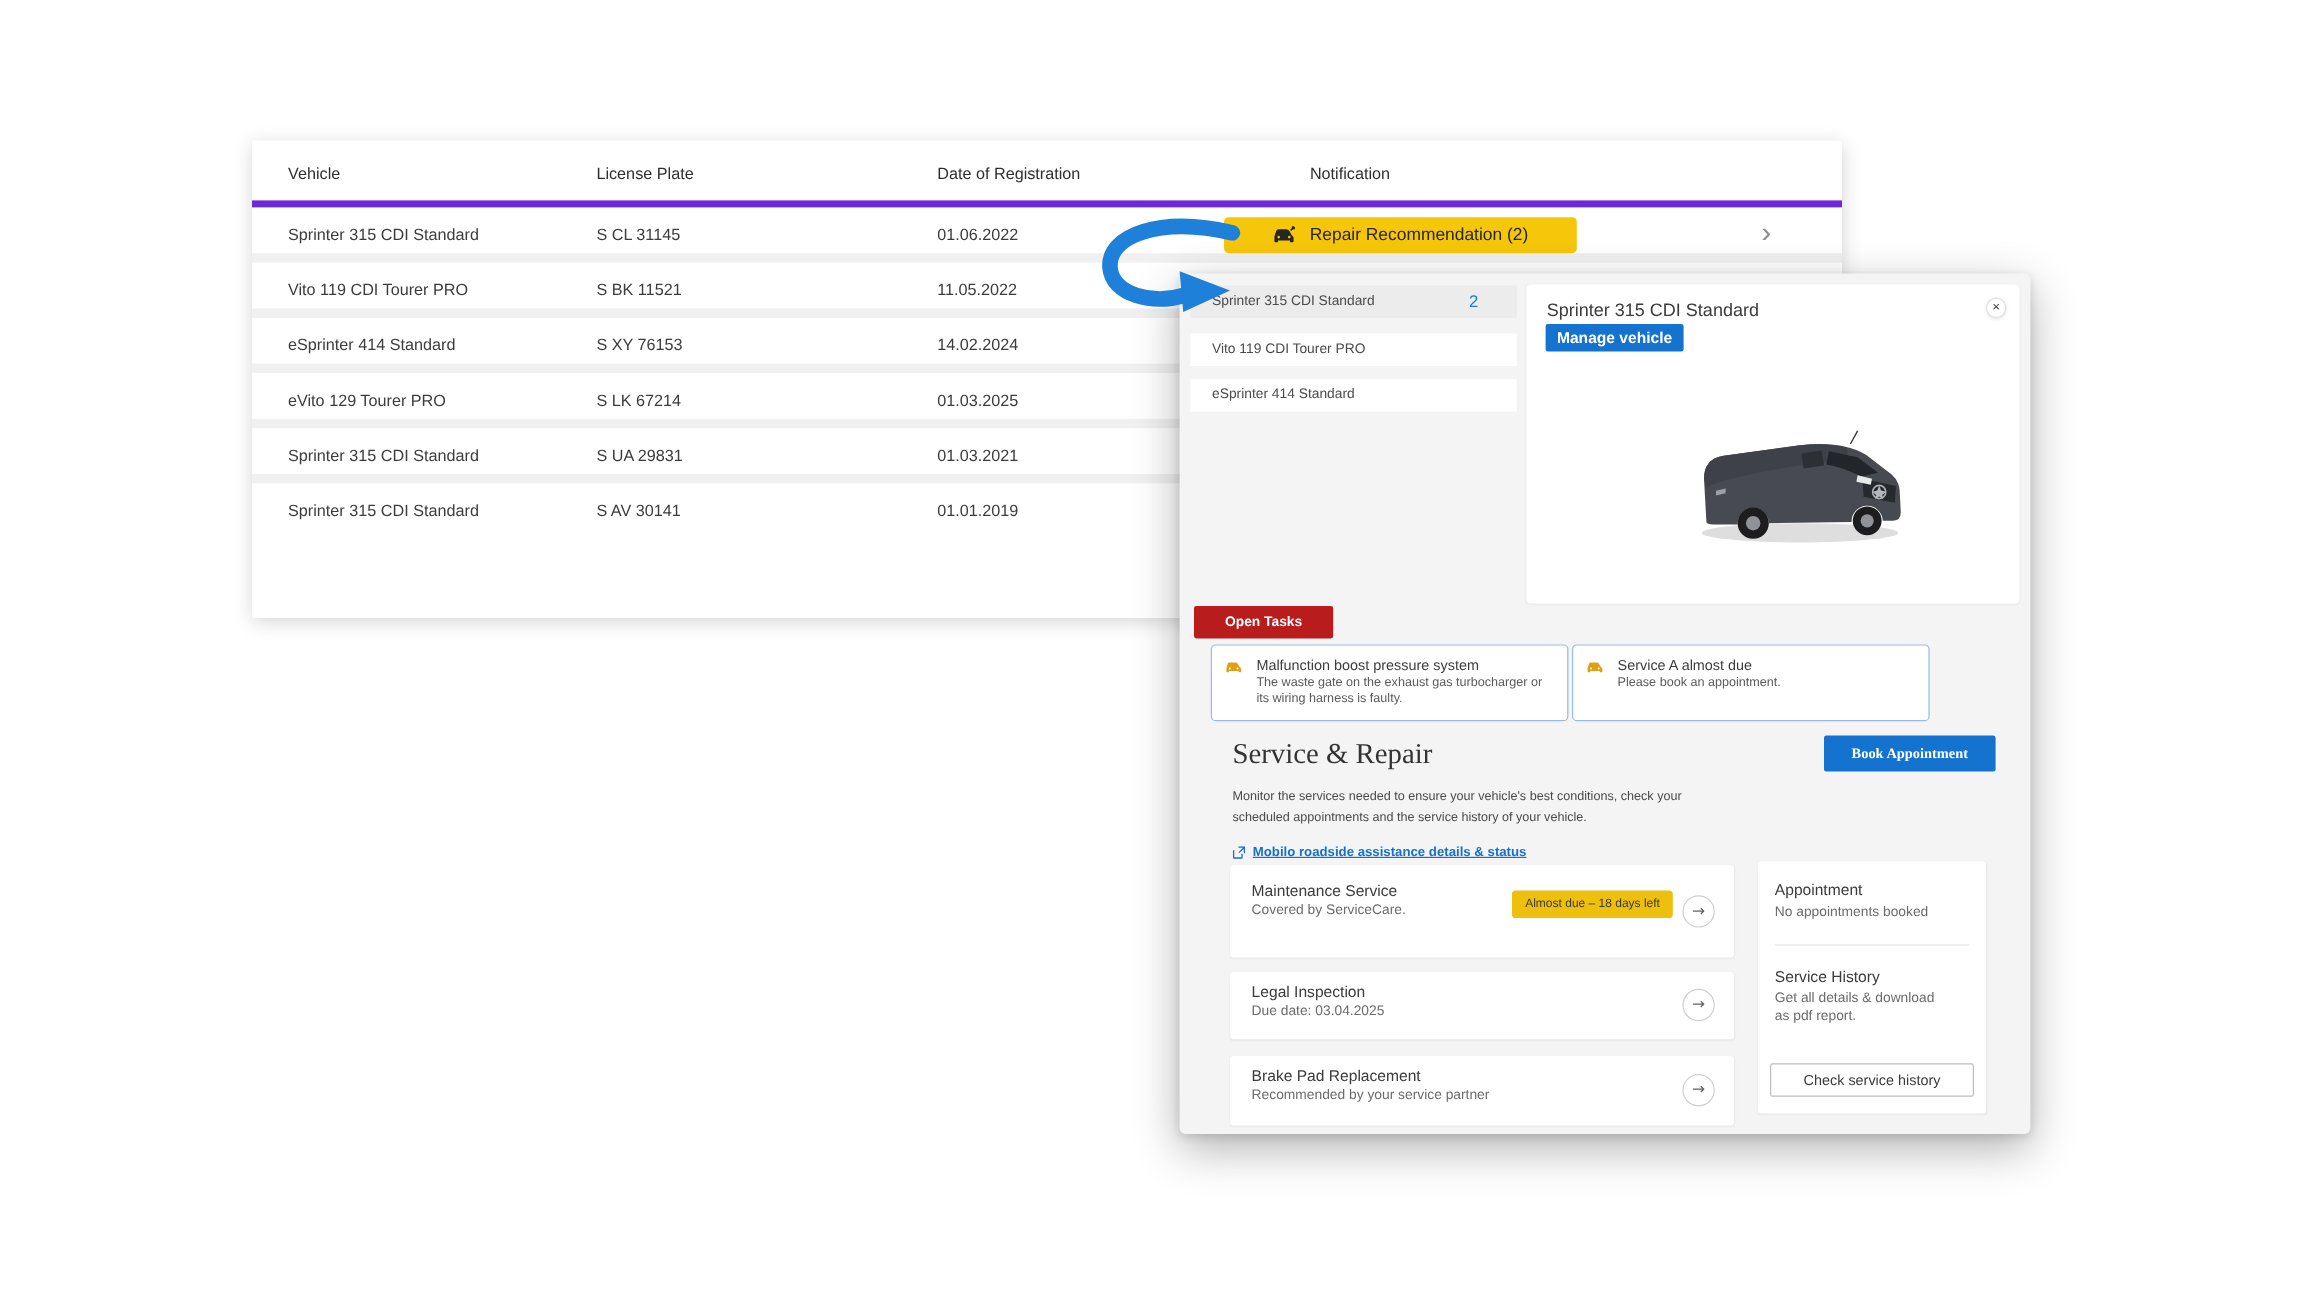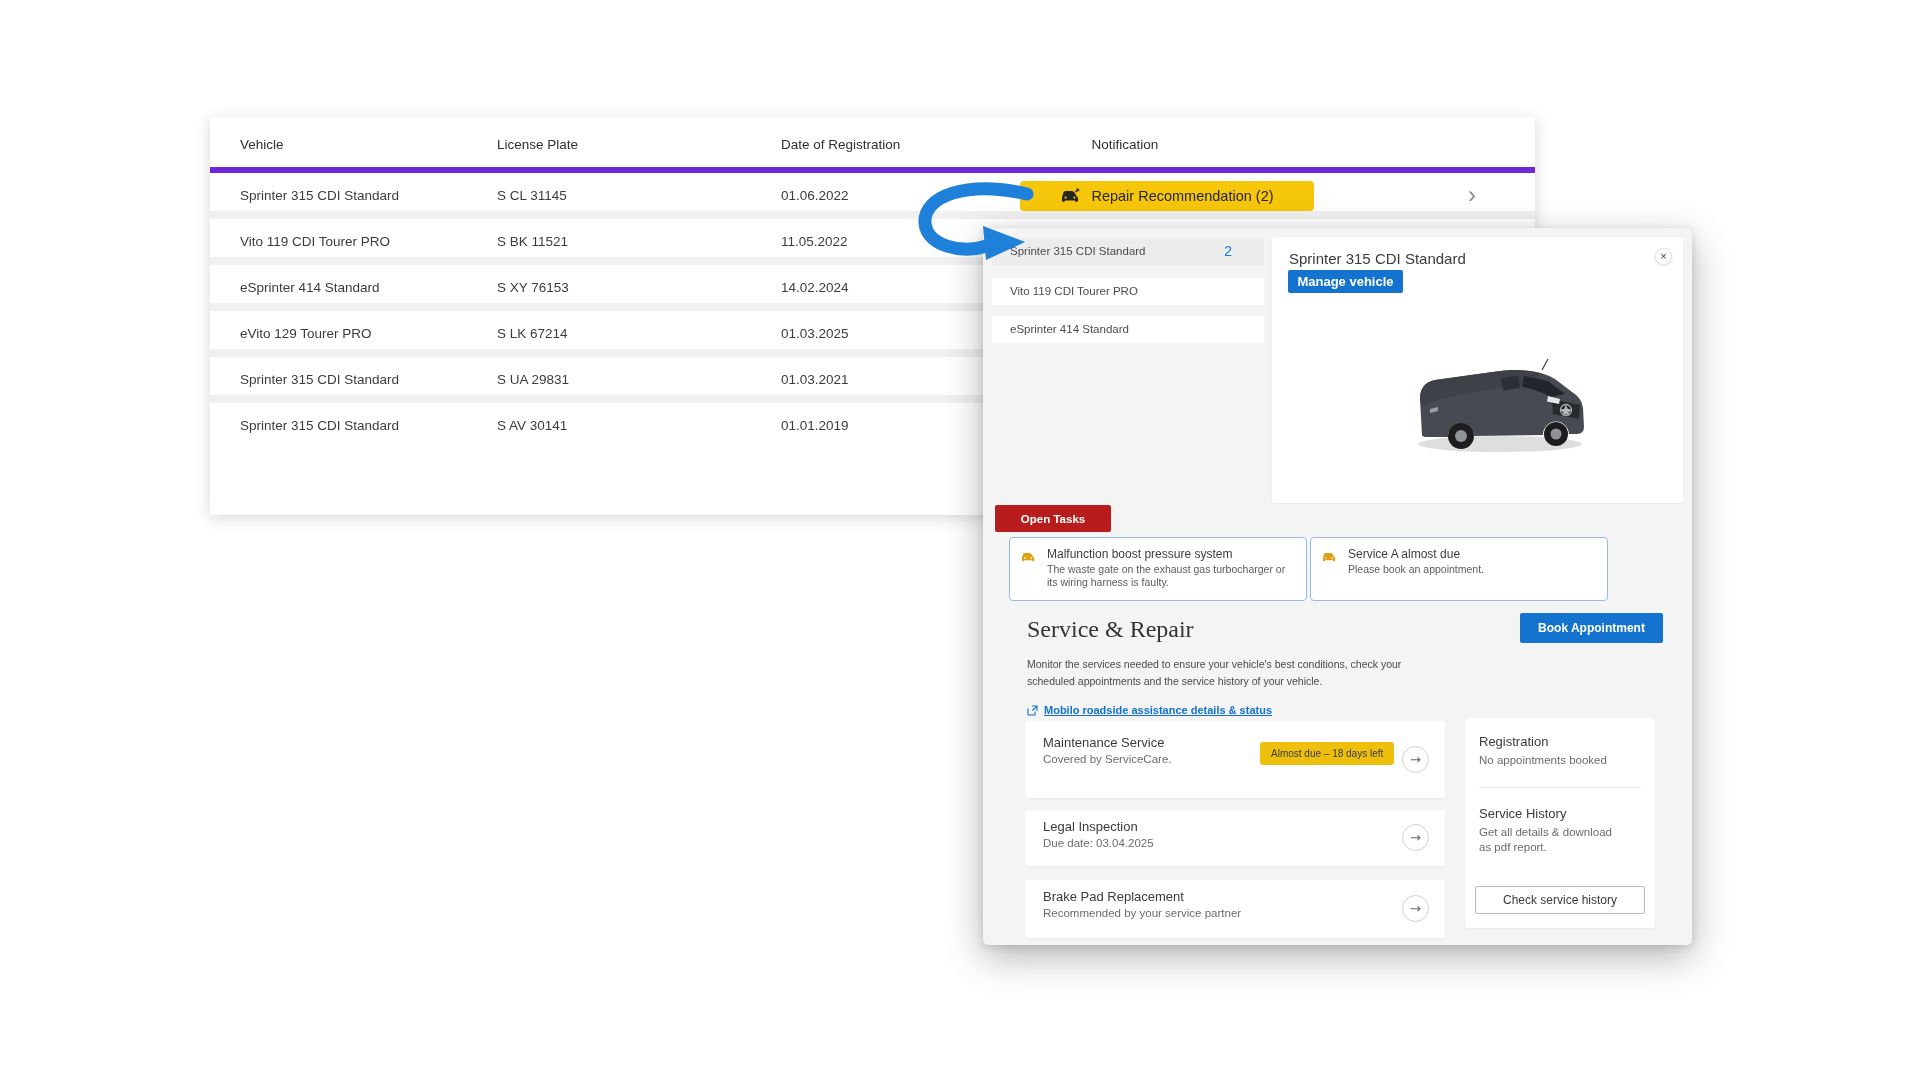--- a/index.html
+++ b/index.html
@@ -63,7 +63,7 @@
     font-size:24px; color:#333; }
   .book-btn { position:absolute; left:537px; top:385px; width:143px; height:30px; background:#1573d0;
     border:none; border-radius:2px; color:#fff; font-size:12px; font-weight:bold;
-    font-family:Liberation Sans, sans-serif; cursor:pointer; }
+    font-family:Liberation Serif, serif; cursor:pointer; }
   .sr-desc { position:absolute; left:44px; top:428px; width:416px; font-size:10.5px; color:#4a4a4a; line-height:16.5px; }
   .mobilo-link { position:absolute; left:44px; top:476px; display:flex; align-items:center; gap:6px;
     font-size:11px; font-weight:bold; color:#1270ce; text-decoration:underline; cursor:pointer; }

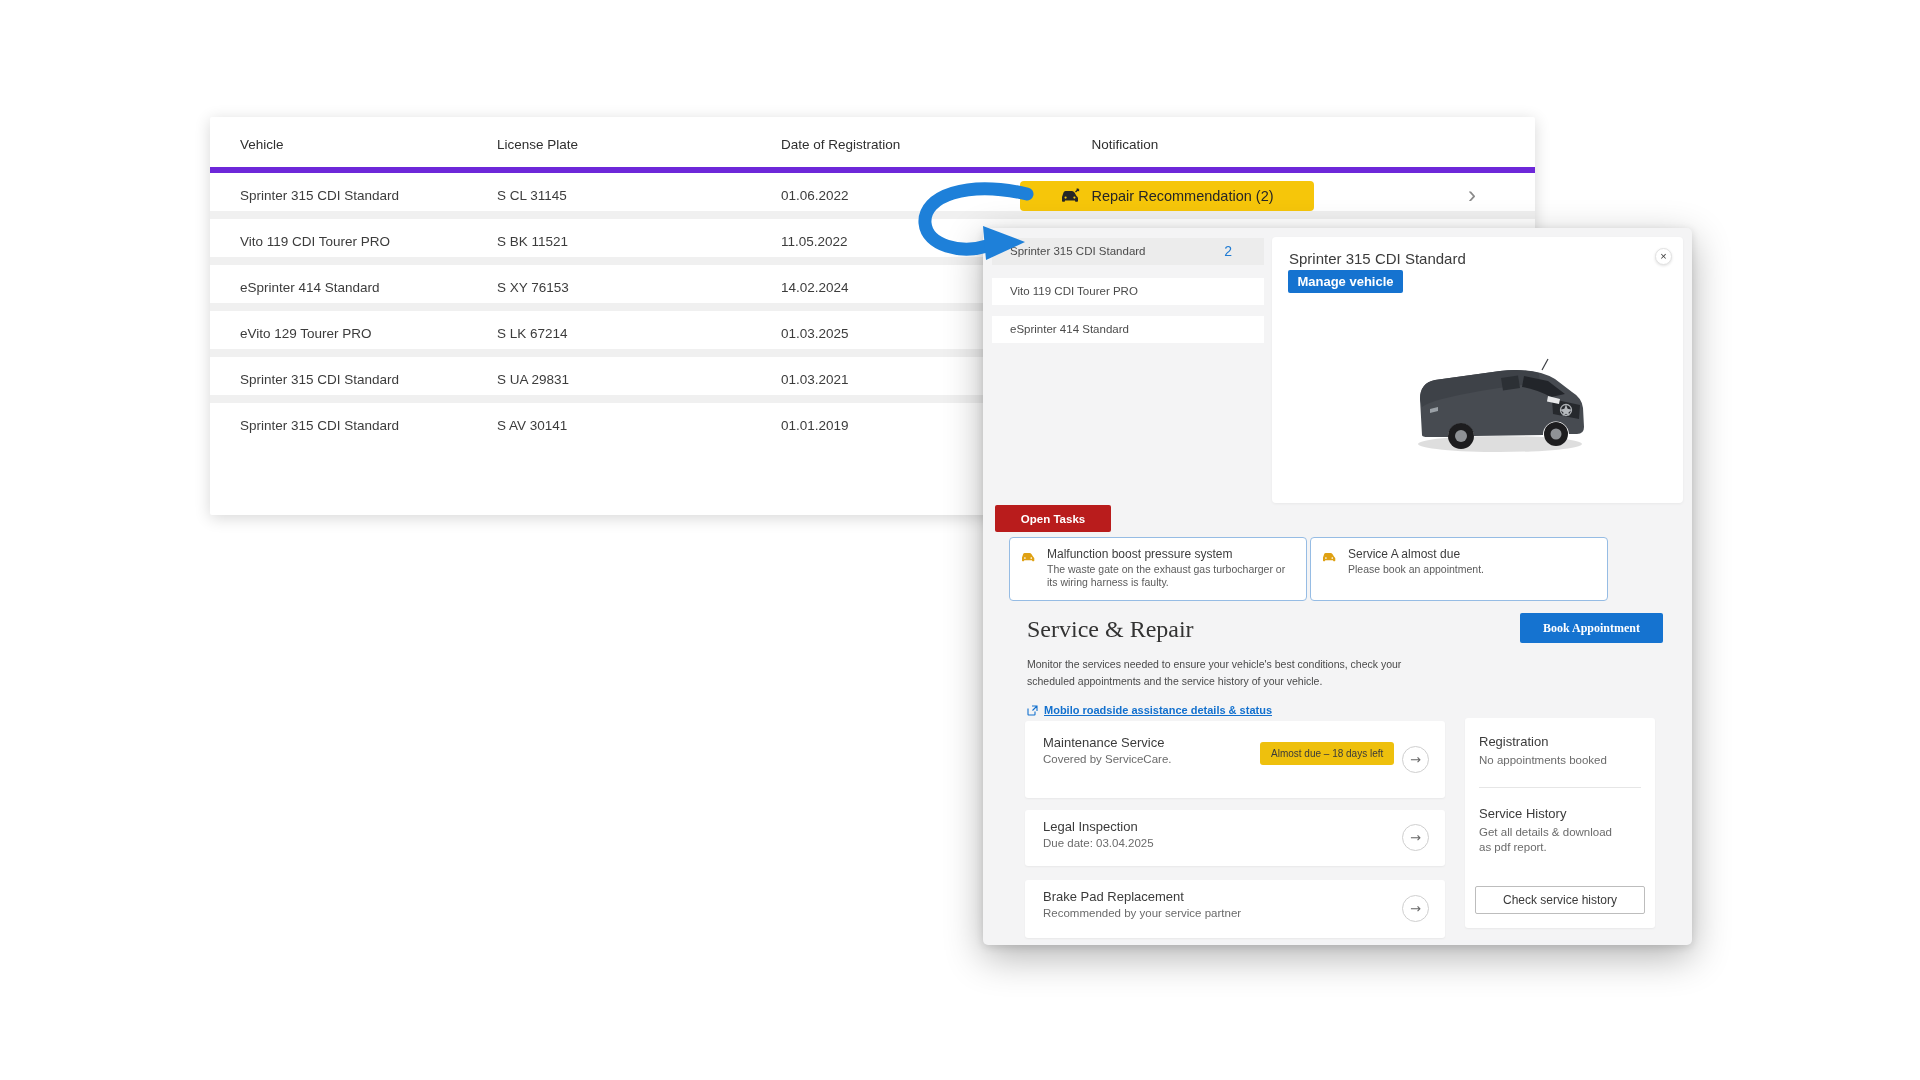--- a/index.html
+++ b/index.html
@@ -243,7 +243,7 @@
     </div>
 
     <div class="info-card">
-      <div class="info-title">Registration</div>
+      <div class="info-title">Appointment</div>
       <div class="info-sub">No appointments booked</div>
       <div class="info-div"></div>
       <div class="info-title">Service History</div>

